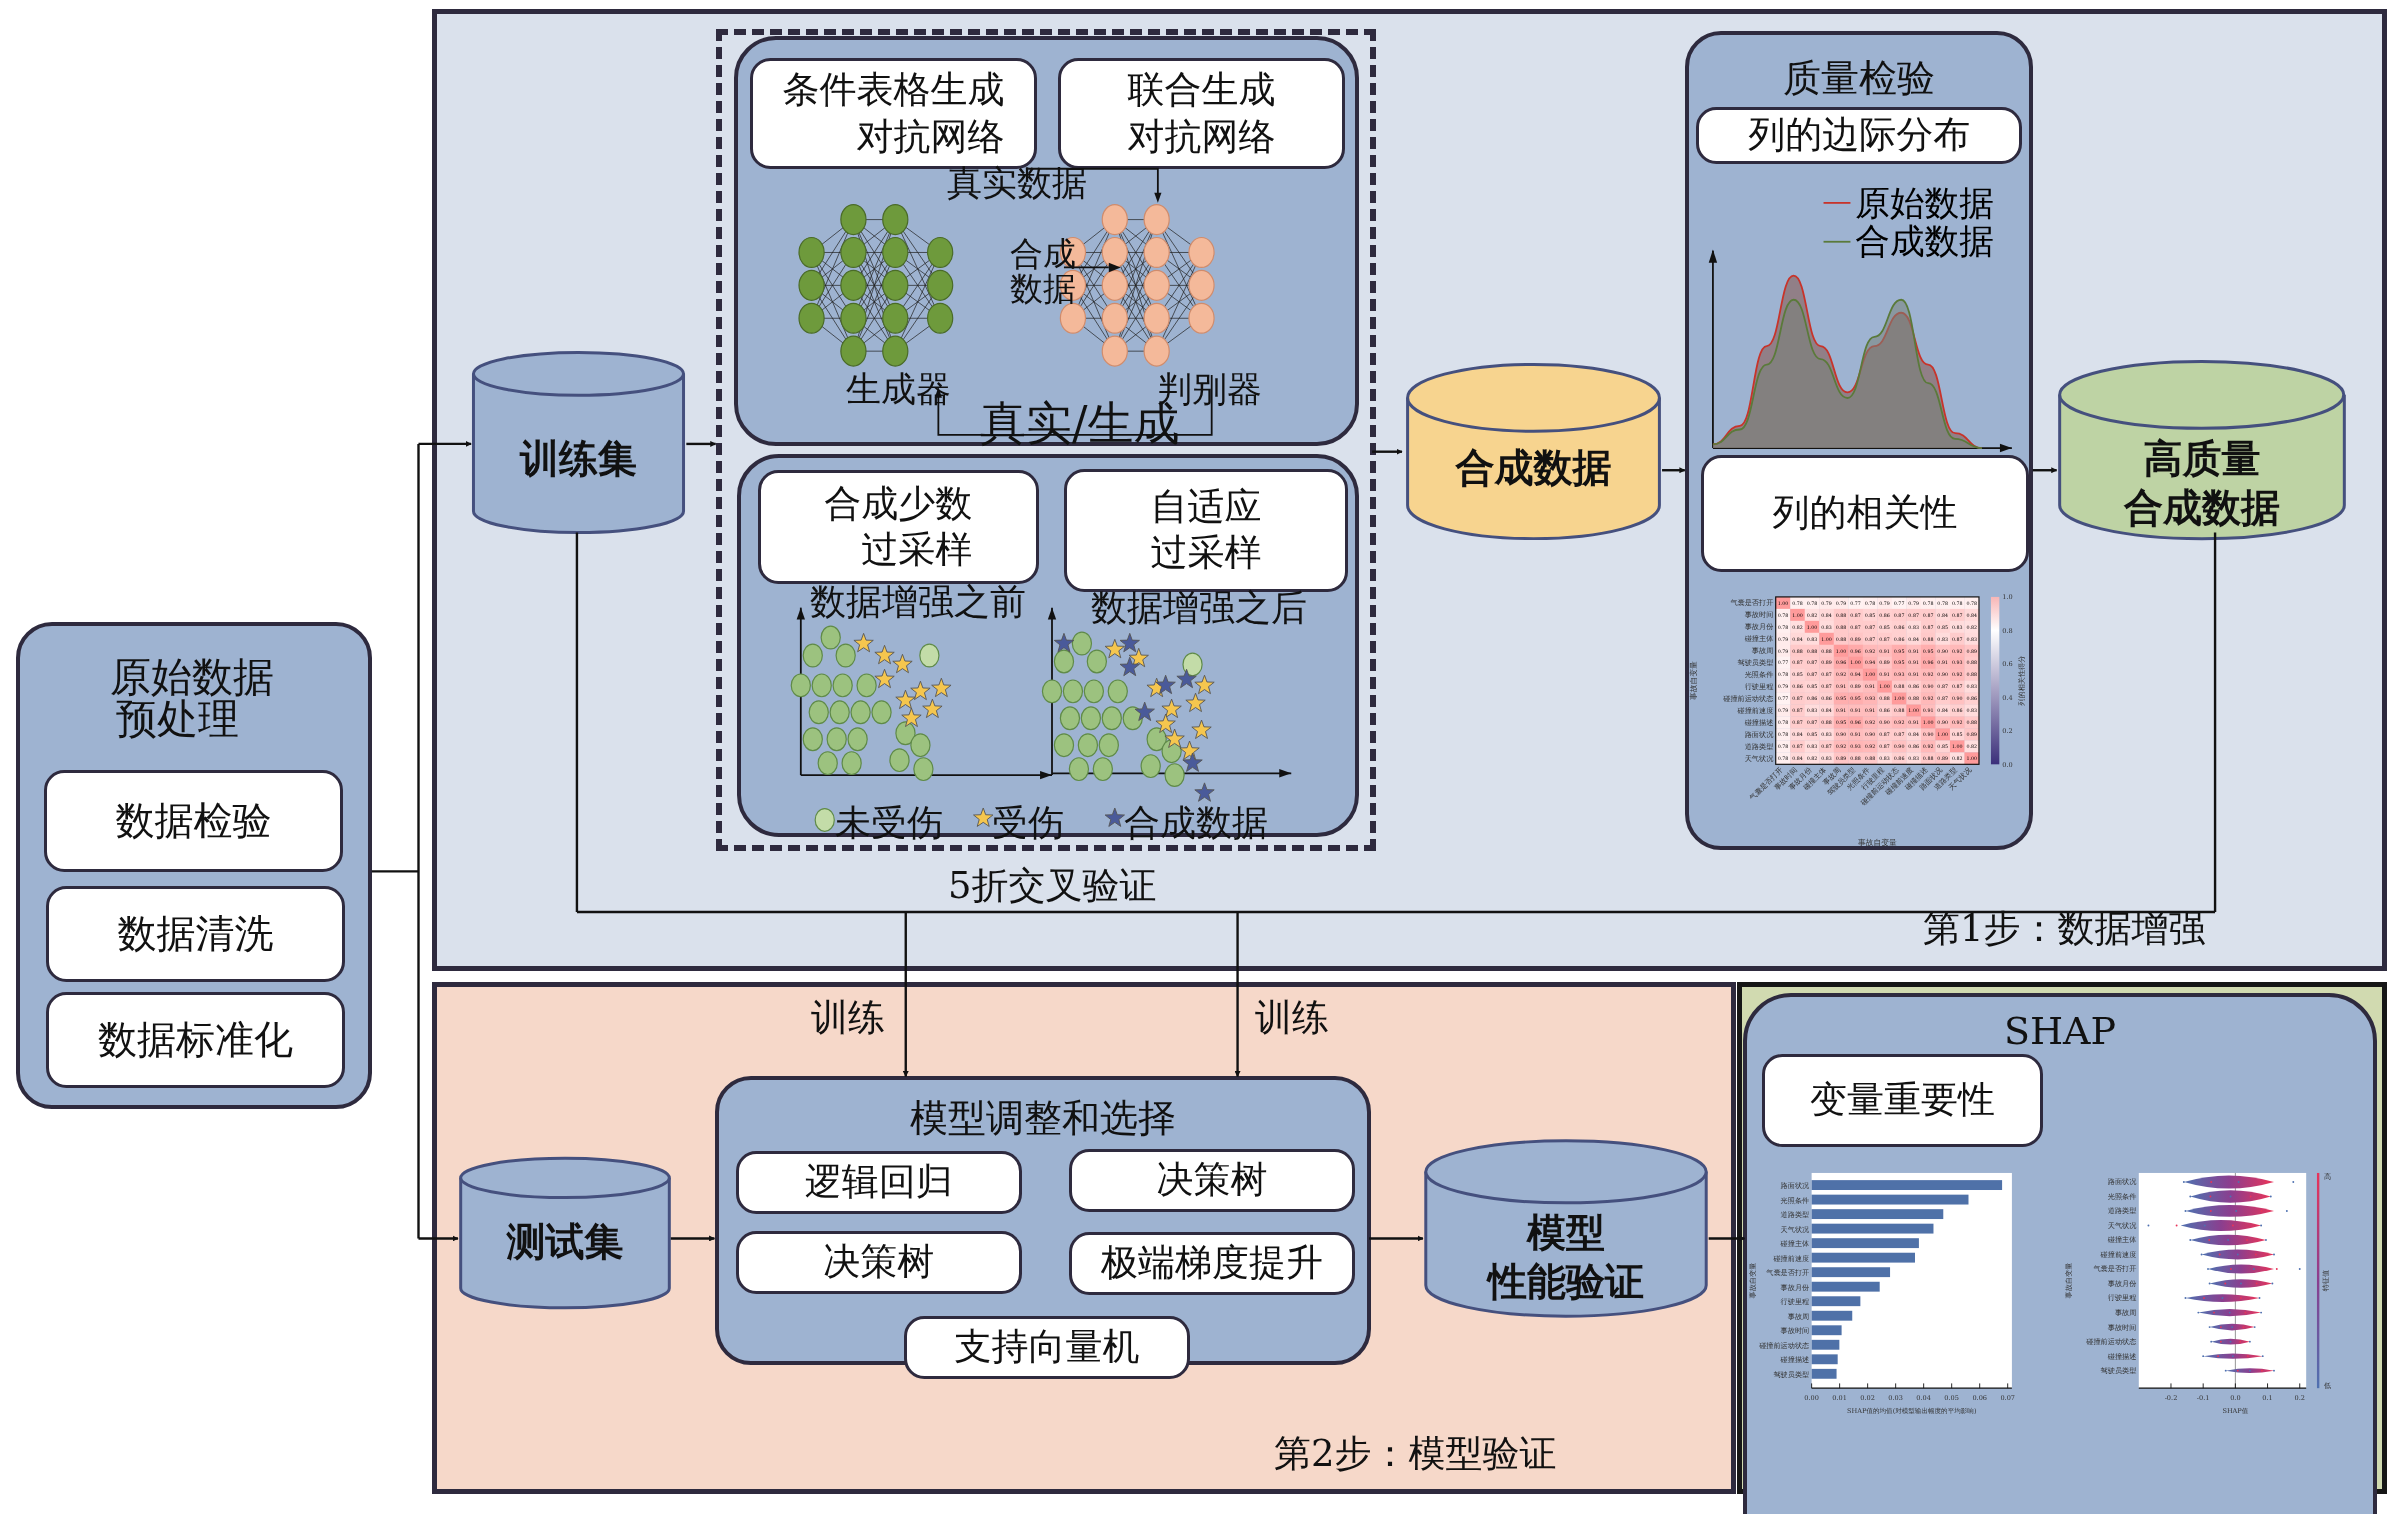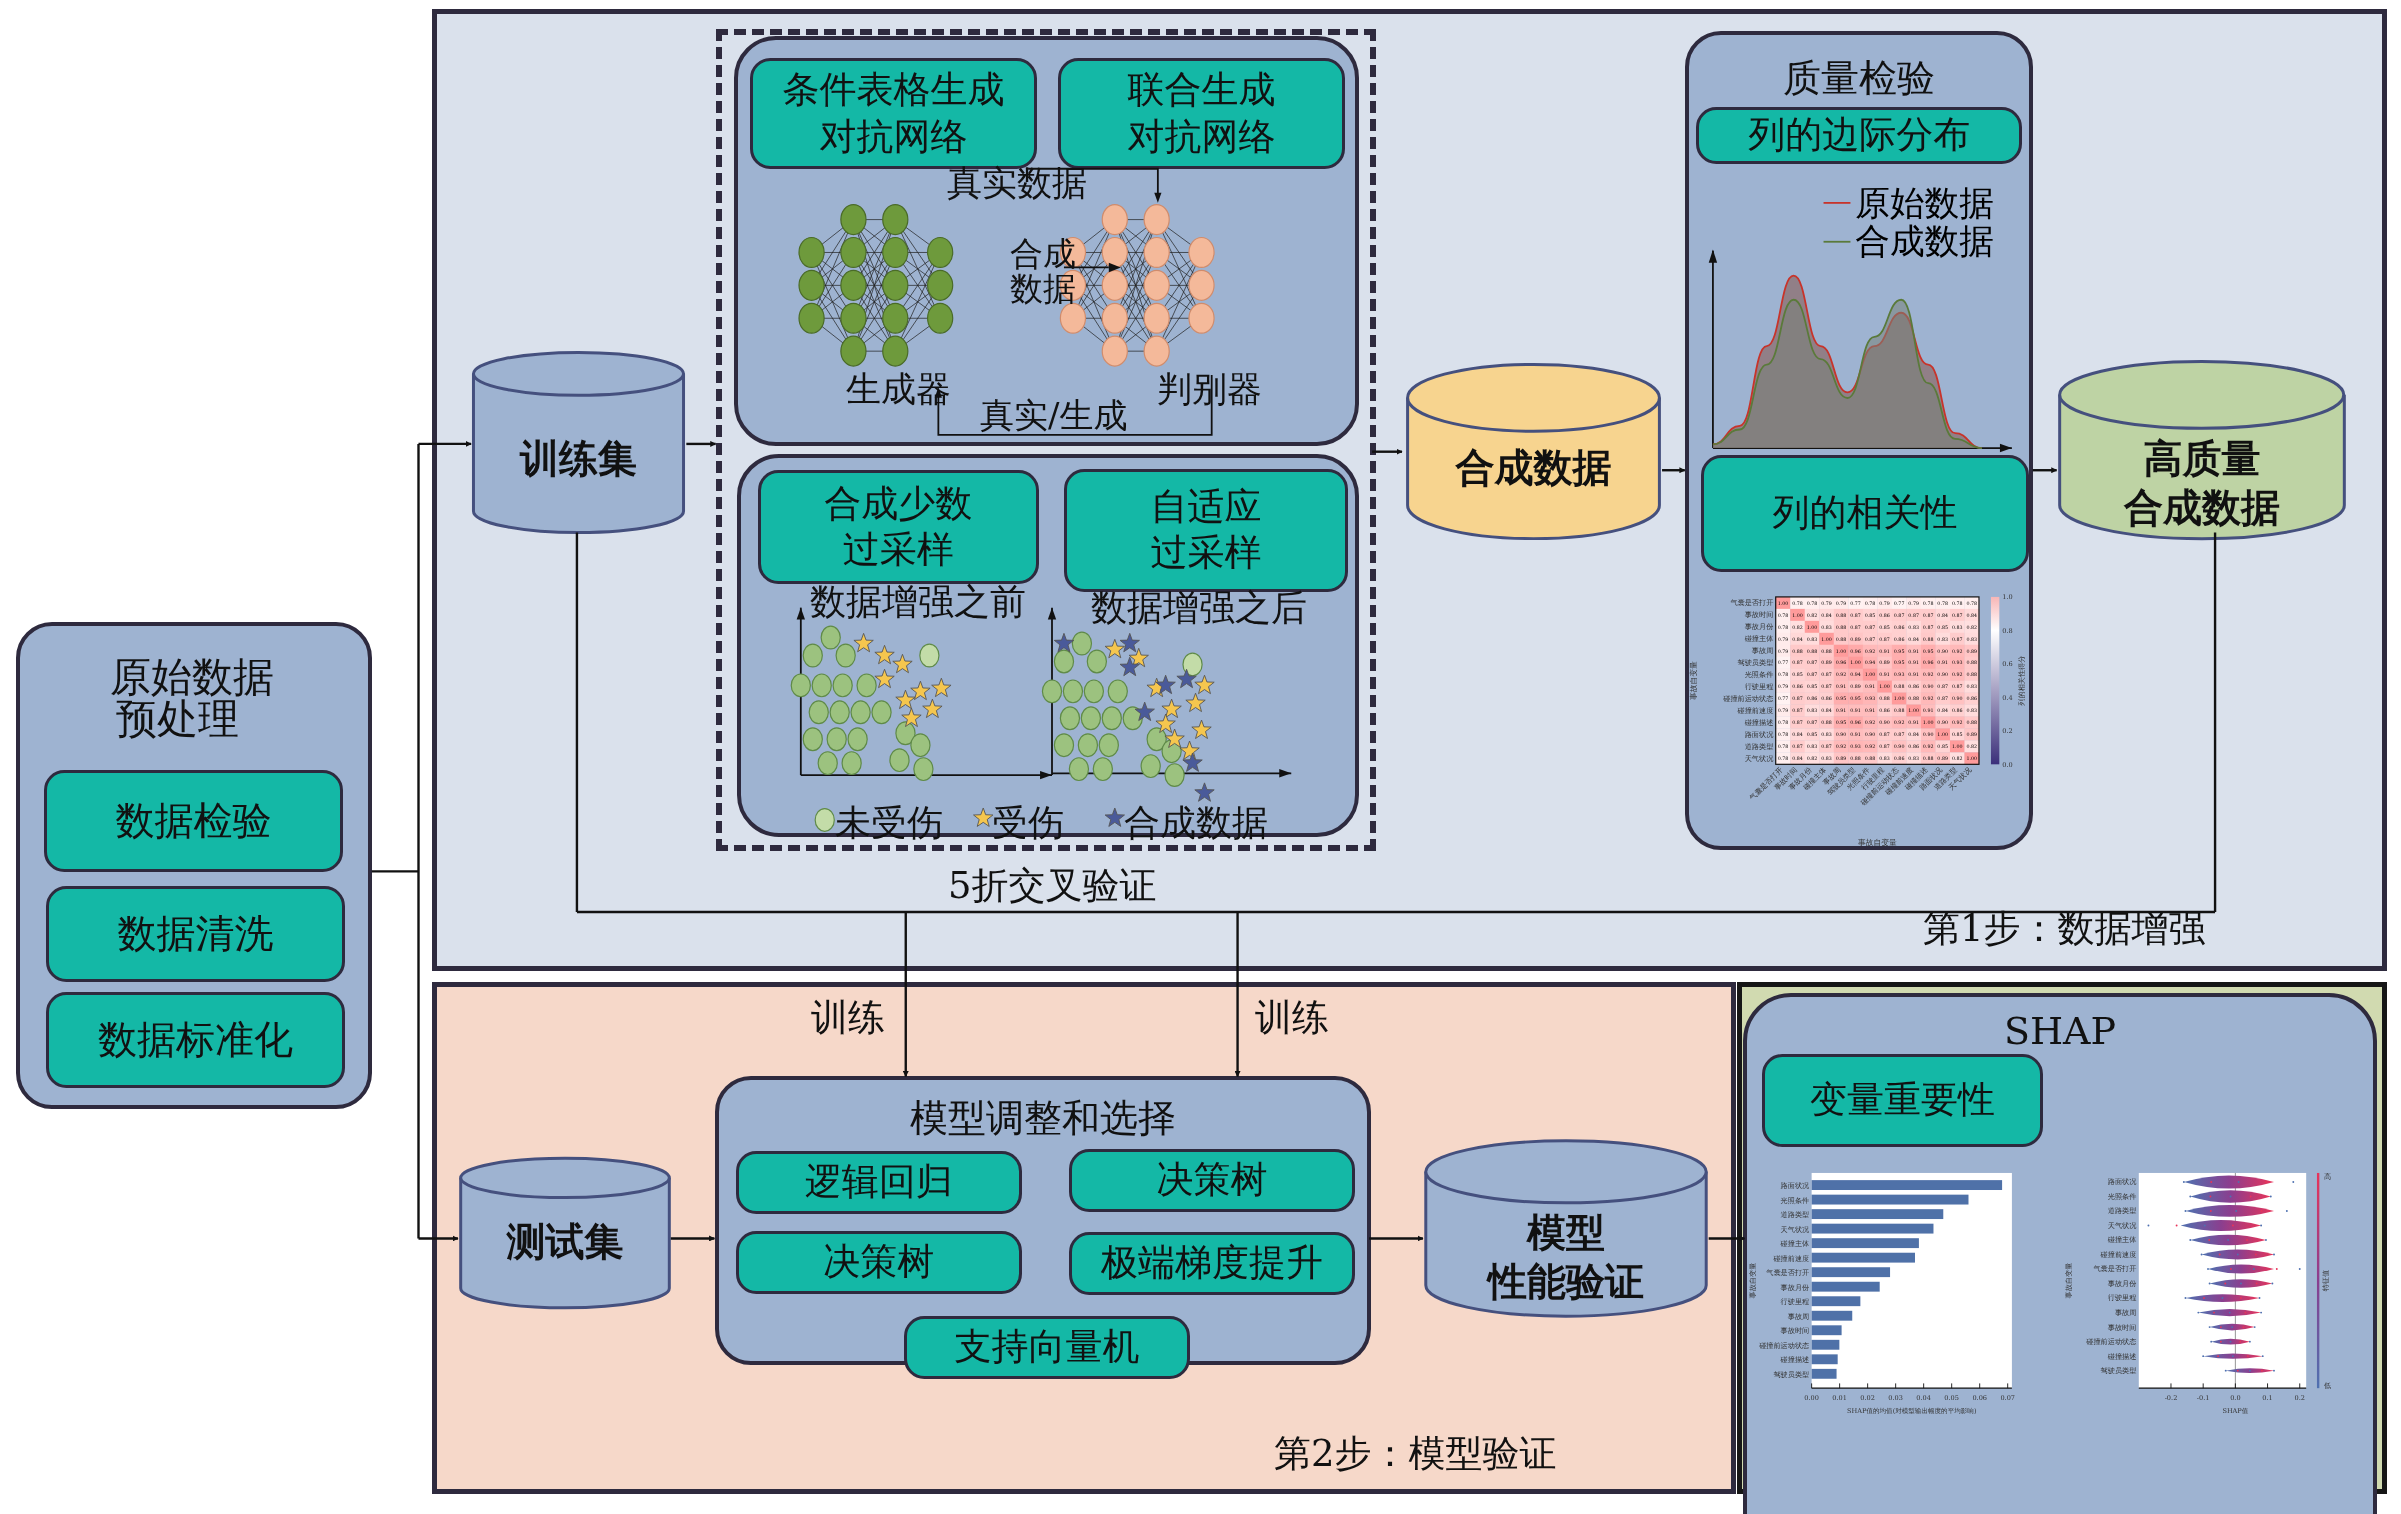--- a/index.html
+++ b/index.html
@@ -11,7 +11,7 @@
   .step3{left:1737px;top:982px;width:650px;height:512px;background:#d1dab0;border-color:#161616;}
   .steplabel{font-size:37px;white-space:nowrap;}
   .rbox{background:#9eb3d1;border:4.2px solid #2e2a3e;border-radius:42px;}
-  .wbox{background:#14b8a6;border:3.6px solid #2e2a3e;border-radius:20.3px;display:flex;align-items:center;justify-content:center;text-align:center;font-size:39px;line-height:1.25;white-space:pre-line;}
+  .wbox{background:#ffffff;border:3.6px solid #2e2a3e;border-radius:20.3px;display:flex;align-items:center;justify-content:center;text-align:right;font-size:39px;line-height:1.25;white-space:pre-line;}
   .title{font-size:39px;text-align:center;white-space:nowrap;}
   .txt{font-size:37px;white-space:nowrap;}
   .cyl{position:absolute;font-weight:bold;}

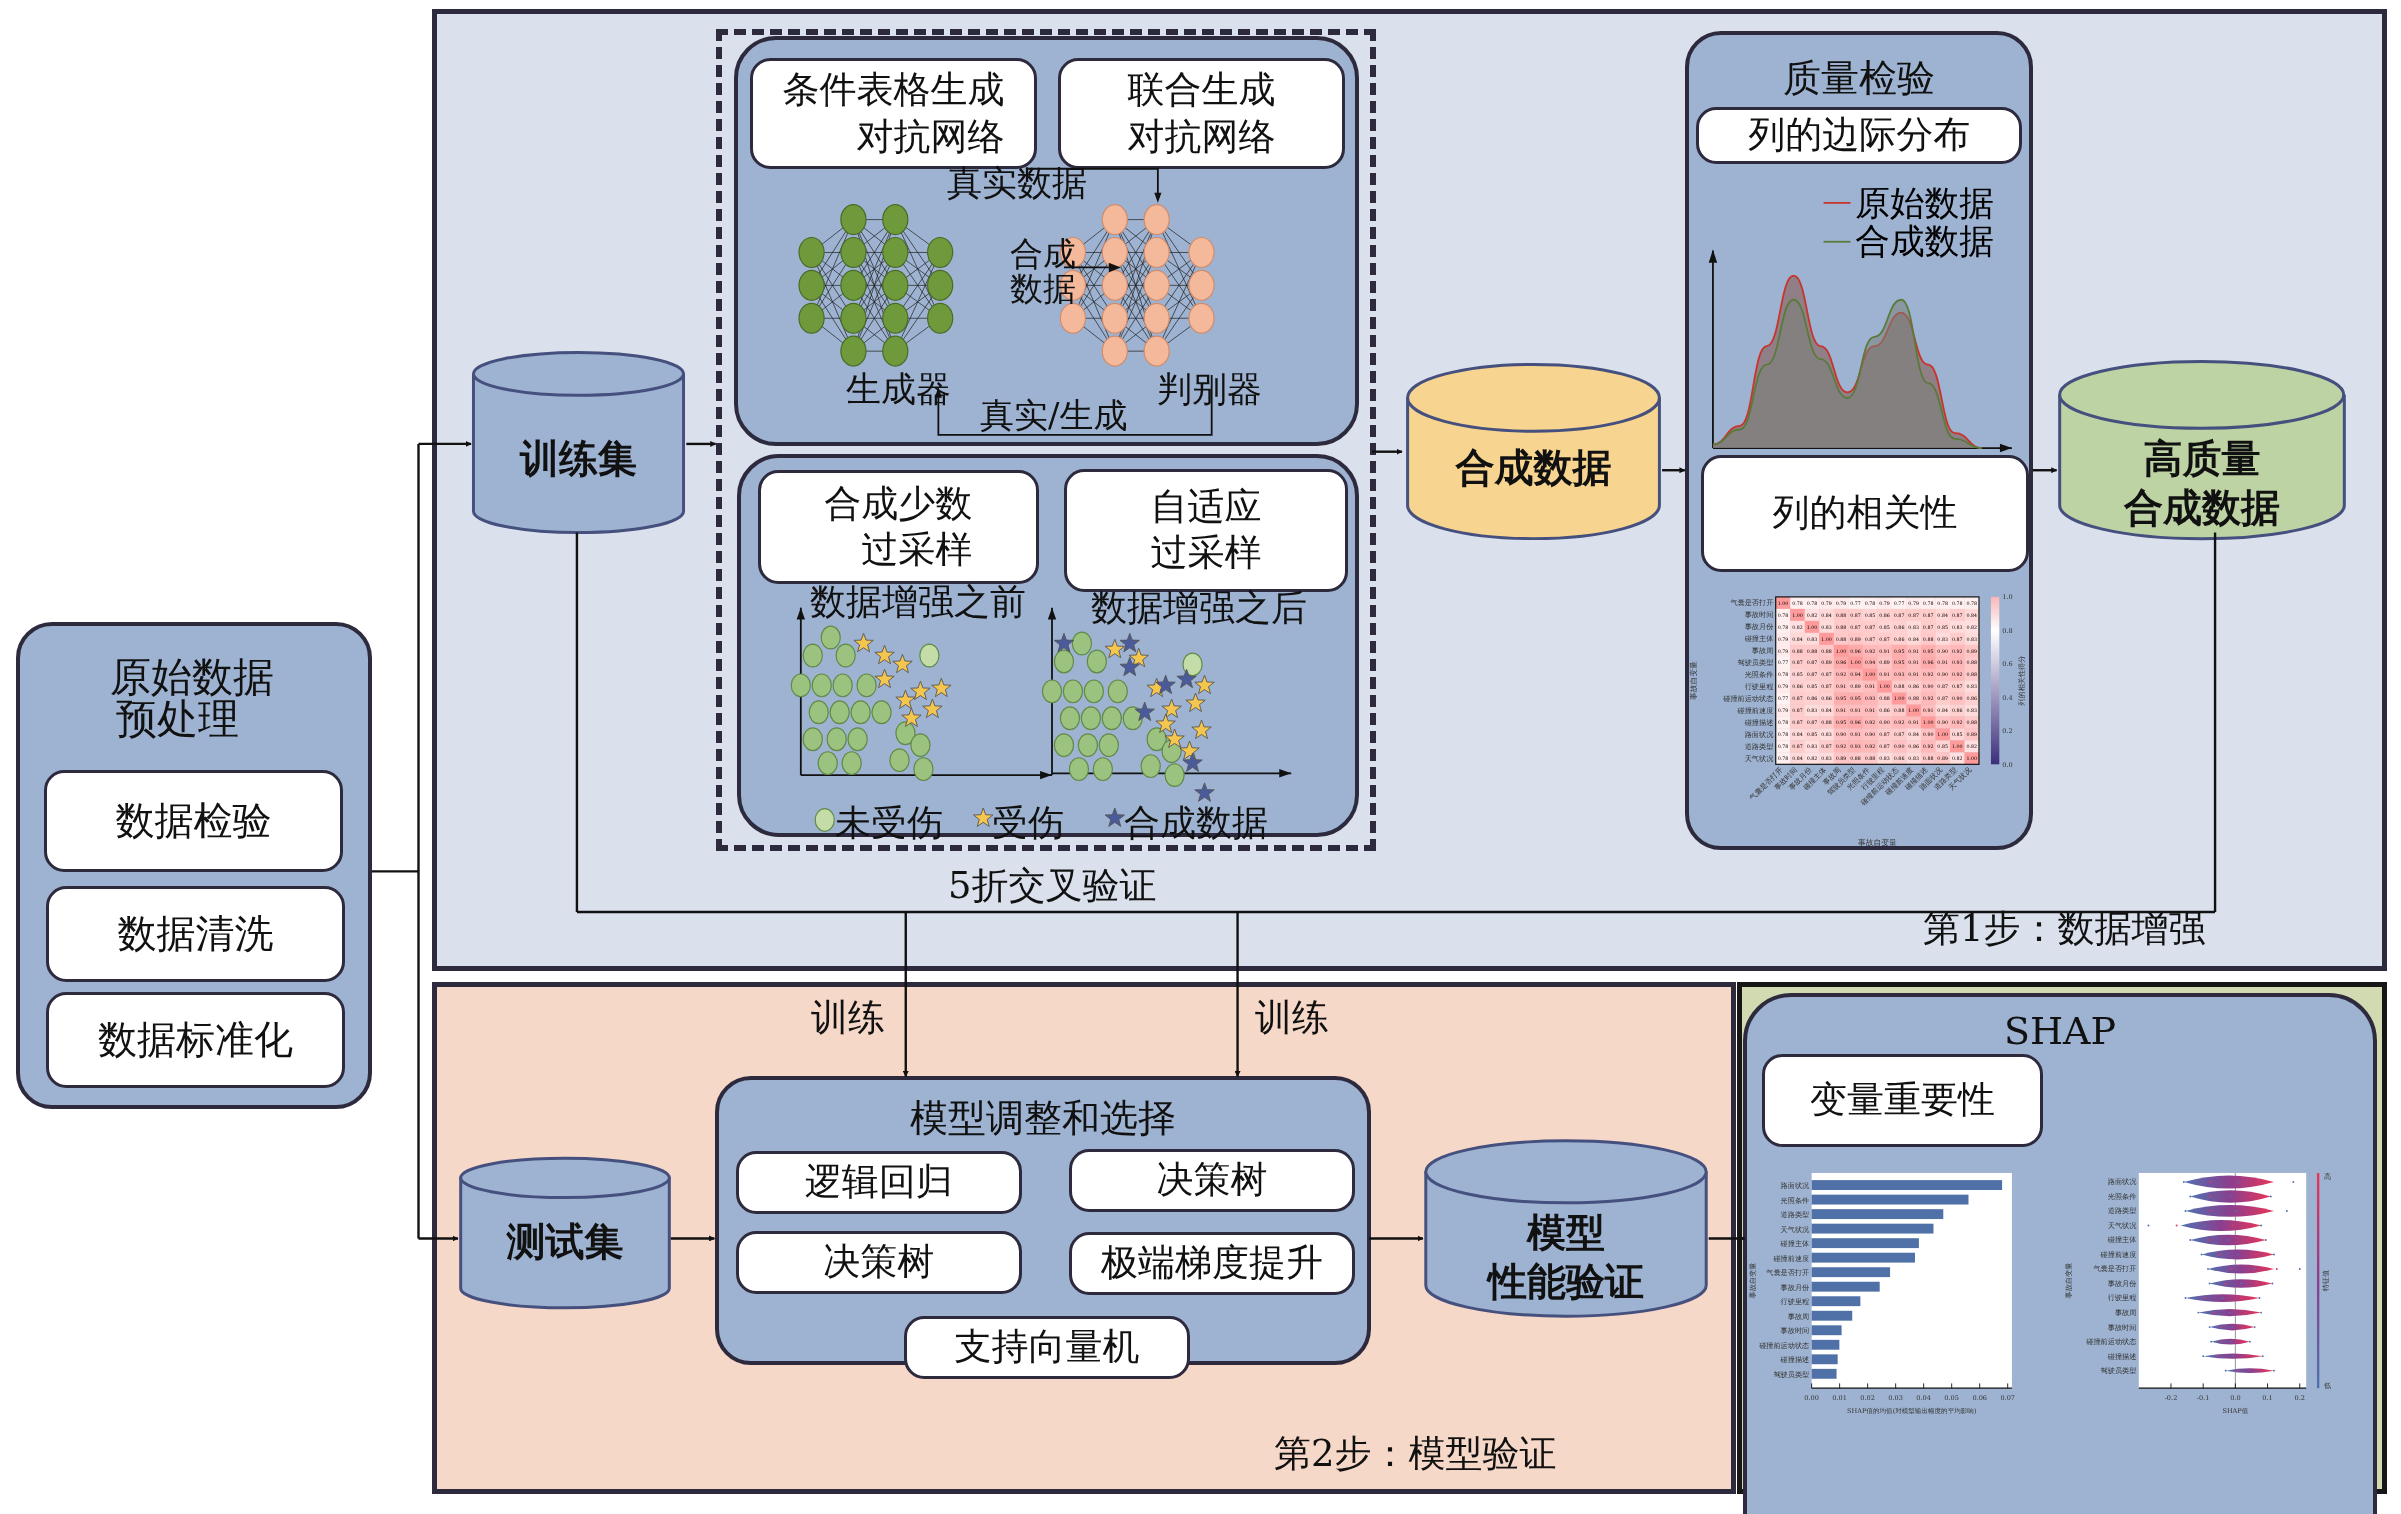--- a/index.html
+++ b/index.html
@@ -249,7 +249,7 @@
 数据</div>
   <div class="abs txt" style="left:108px;top:326px;font-size:35px">生成器</div>
   <div class="abs txt" style="left:419px;top:326px;font-size:35px">判别器</div>
-  <div class="abs txt" style="left:242px;top:353px;font-size:34px">真实/生成</div>
+  <div class="abs txt" style="left:242px;top:353px;font-size:46px">真实/生成</div>
 </div>
 
 <div class="abs rbox" style="left:737px;top:454px;width:622px;height:383px;z-index:3">

